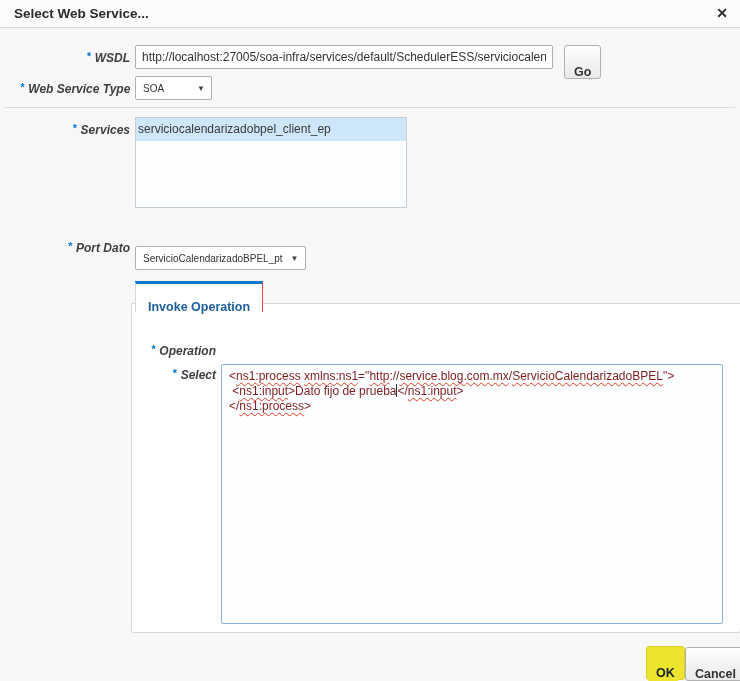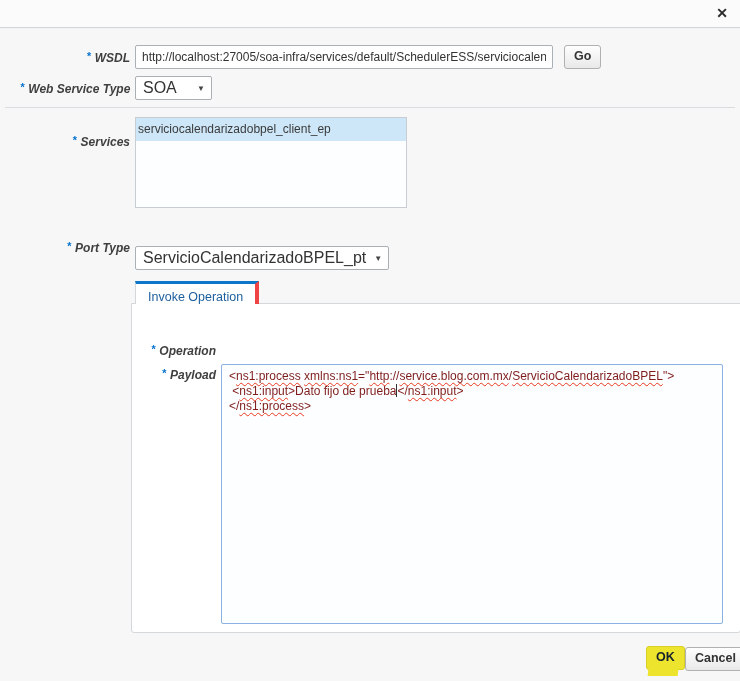--- a/index.html
+++ b/index.html
@@ -76,6 +76,7 @@
 <body>
 
 <div class="titlebar">
+  <div class="title">Select Web Service...</div>
   <div class="close">✕</div>
 </div>
 

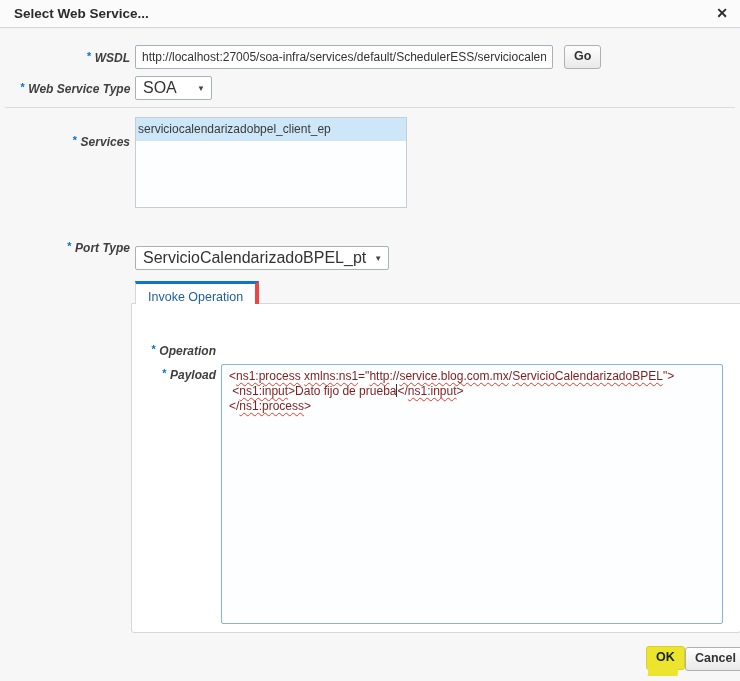--- a/index.html
+++ b/index.html
@@ -28,7 +28,7 @@
   .sel .val{font-size:16px;color:#333;white-space:nowrap;}
   .sel .arrow{position:absolute;right:6px;top:50%;transform:translateY(-50%);
     font-size:8px;color:#444;}
-  .btn{position:absolute;box-sizing:border-box;height:24px;padding:0 9px;
+  .btn{position:absolute;box-sizing:border-box;height:24px;padding:16px 9px;
     background:linear-gradient(#fefefe,#e9e9e9);border:1px solid #b1b1b1;
     border-radius:3px;font-size:12.5px;font-weight:bold;color:#333;
     text-align:left;line-height:21px;cursor:pointer;}

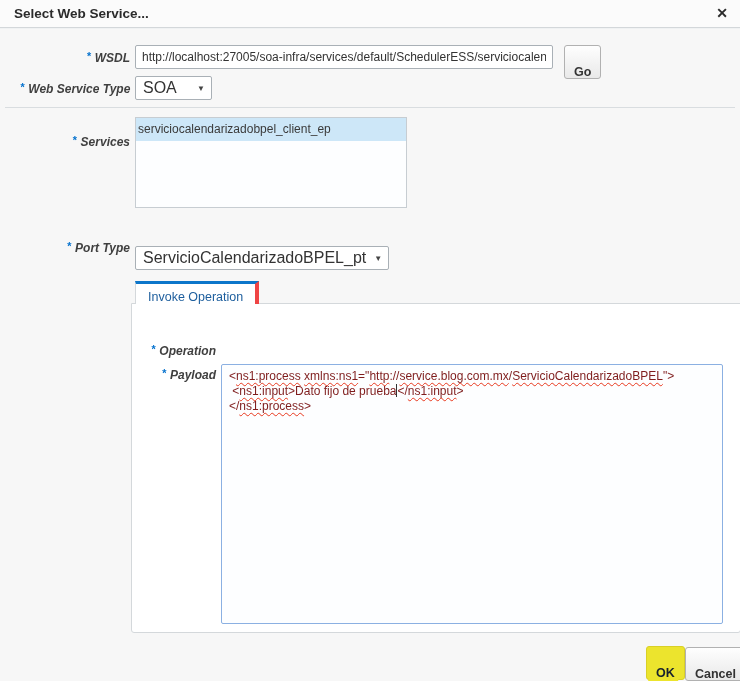--- a/index.html
+++ b/index.html
@@ -25,7 +25,7 @@
   .sel{position:absolute;box-sizing:border-box;height:24px;
     border:1px solid #a9b0b6;border-radius:2px;background:#fff;
     display:flex;align-items:center;padding:0 22px 0 7px;cursor:pointer;}
-  .sel .val{font-size:16px;color:#333;white-space:nowrap;}
+  .sel .val{font-size:10px;color:#333;white-space:nowrap;}
   .sel .arrow{position:absolute;right:6px;top:50%;transform:translateY(-50%);
     font-size:8px;color:#444;}
   .btn{position:absolute;box-sizing:border-box;height:24px;padding:16px 9px;

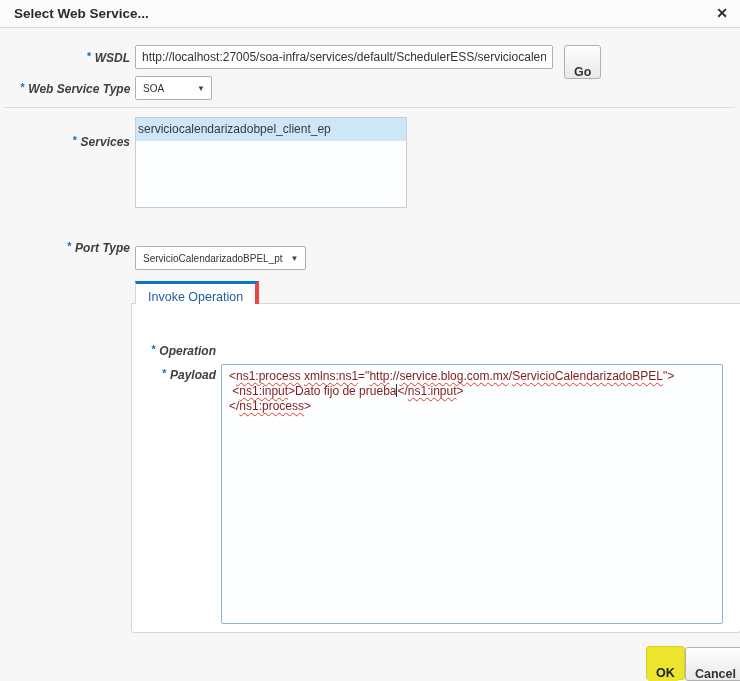--- a/index.html
+++ b/index.html
@@ -92,7 +92,7 @@
 
 <div class="separator"></div>
 
-<div class="lbl" style="top:135px;"><span class="req">*</span><span>Services</span></div>
+<div class="lbl" style="top:123px;"><span class="req">*</span><span>Services</span></div>
 <div class="listbox">
     <div class="list-item selected">serviciocalendarizadobpel_client_ep</div>
   </div>

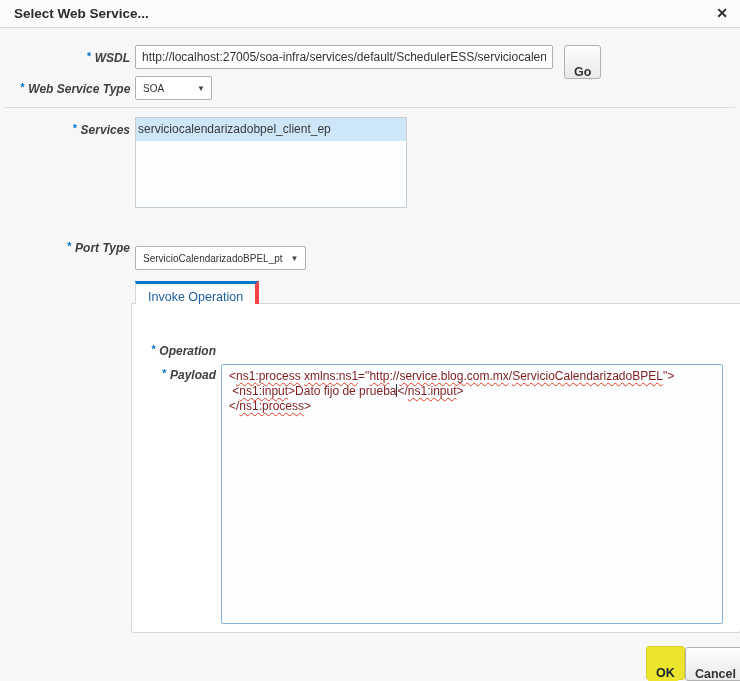--- a/index.html
+++ b/index.html
@@ -97,7 +97,7 @@
     <div class="list-item selected">serviciocalendarizadobpel_client_ep</div>
   </div>
 
-<div class="lbl" style="top:241px;"><span class="req">*</span><span>Port Type</span></div>
+<div class="lbl" style="top:241px;"><span class="req">*</span><span>Port Dato</span></div>
 <div class="sel" style="left:135px;top:246px;">
   <span class="val">ServicioCalendarizadoBPEL_pt</span>
   <span class="arrow">▼</span>

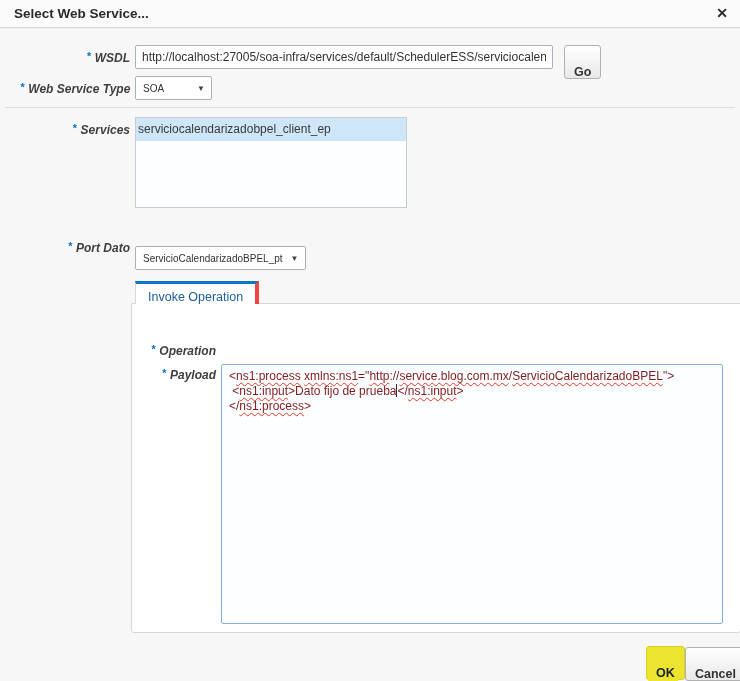--- a/index.html
+++ b/index.html
@@ -47,8 +47,8 @@
   .tab-bar{position:absolute;left:135px;top:281px;height:22px;display:flex;z-index:2;}
   .tab{box-sizing:border-box;font-size:12.5px;white-space:nowrap;cursor:pointer;}
   .tab.active{height:23px;border-top:3px solid #0c76ca;border-left:1px solid #d4d8db;
-    border-right:4px solid #ef4444;background:#fff;color:#1d5e9d;font-weight:normal;
-    line-height:19px;padding:4px 12px;}
+    border-right:1px solid #ef4444;background:#fff;color:#1d5e9d;font-weight:bold;
+    line-height:19px;padding:14px 12px;}
   .tab.inactive{height:22px;color:#8d939a;line-height:19px;padding:3px 16px 0 16px;}
 
   

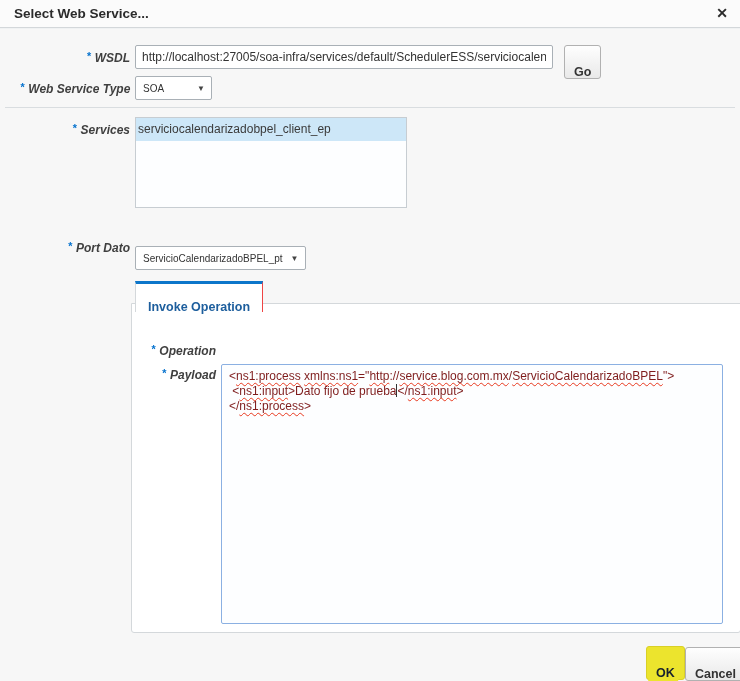--- a/index.html
+++ b/index.html
@@ -114,7 +114,7 @@
     <span class="arrow">▼</span>
   </div>
 
-  <div class="lbl" style="top:64px;"><span class="req">*</span><span>Payload</span></div>
+  <div class="lbl" style="top:64px;"><span class="req">*</span><span>Select</span></div>
   <div class="payload"><div><span>&lt;</span><span class="sq">ns1:process</span><span> </span><span class="sq">xmlns:ns1</span><span>="</span><span class="sq">http</span><span>://</span><span class="sq">service.blog.com.mx</span><span>/</span><span class="sq">ServicioCalendarizadoBPEL</span><span>"&gt;</span></div><div><span> &lt;</span><span class="sq">ns1:input</span><span>&gt;Dato fijo de prueba</span><span class="caret"></span><span>&lt;/</span><span class="sq">ns1:input</span><span>&gt;</span></div><div><span>&lt;/</span><span class="sq">ns1:process</span><span>&gt;</span></div></div>
 </div>
 

